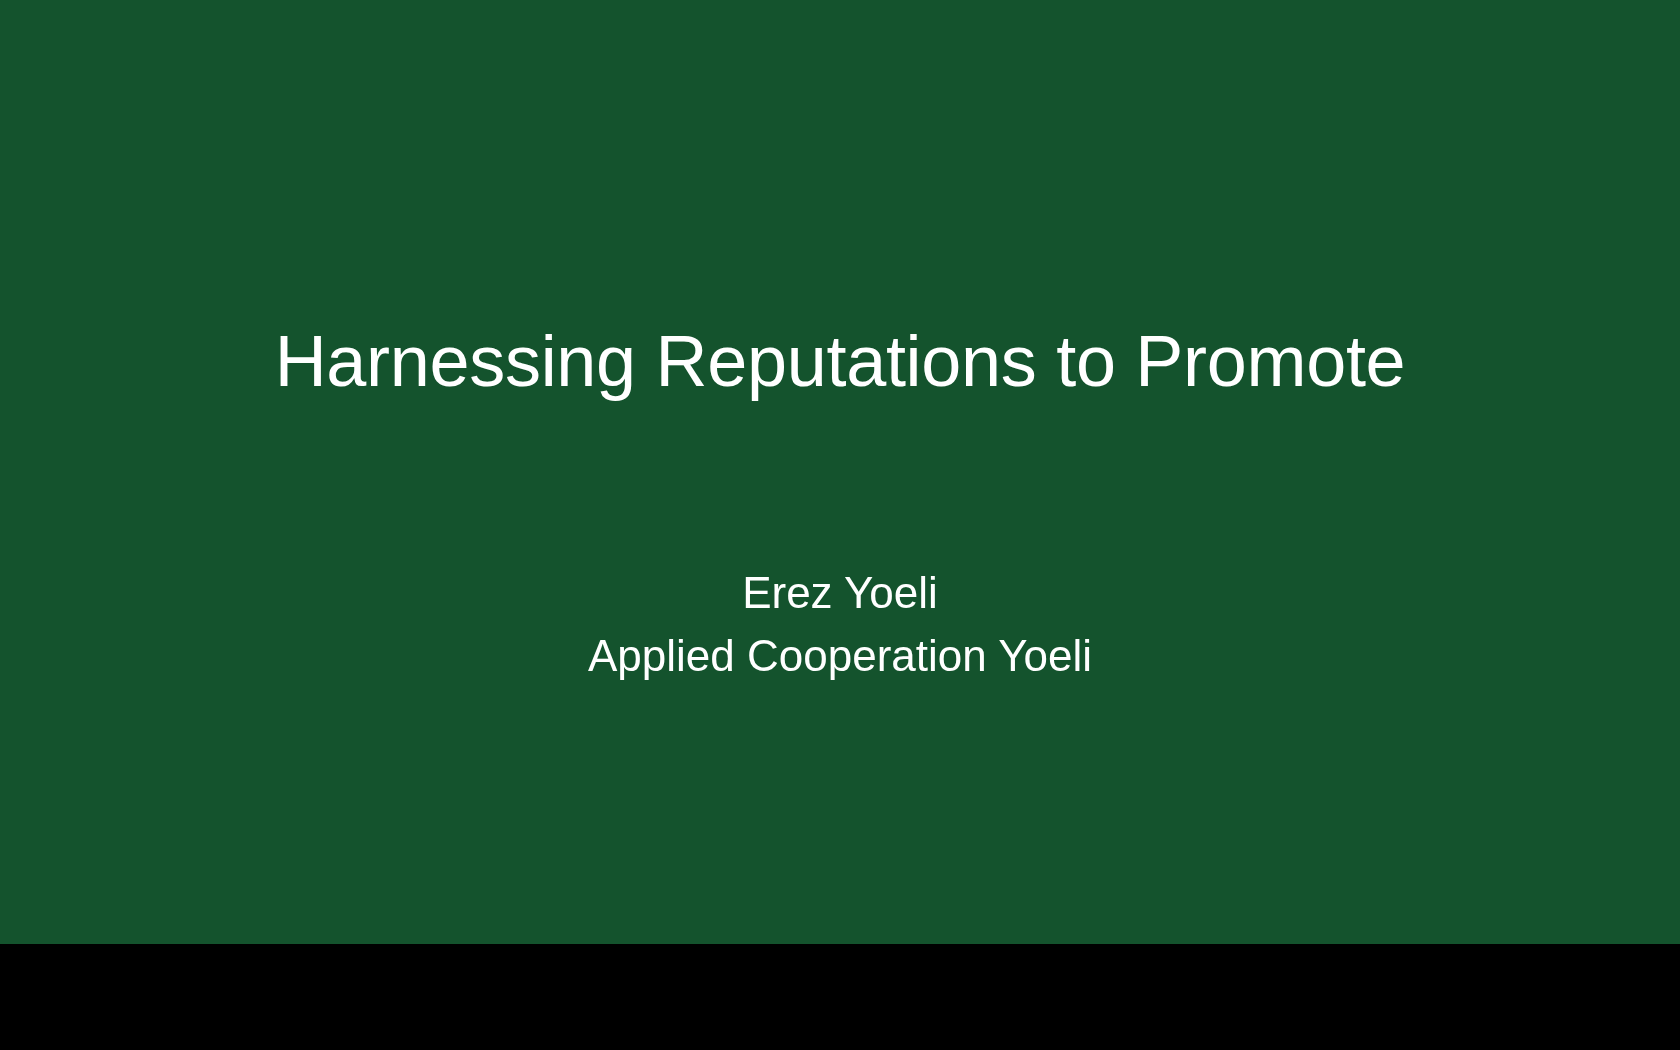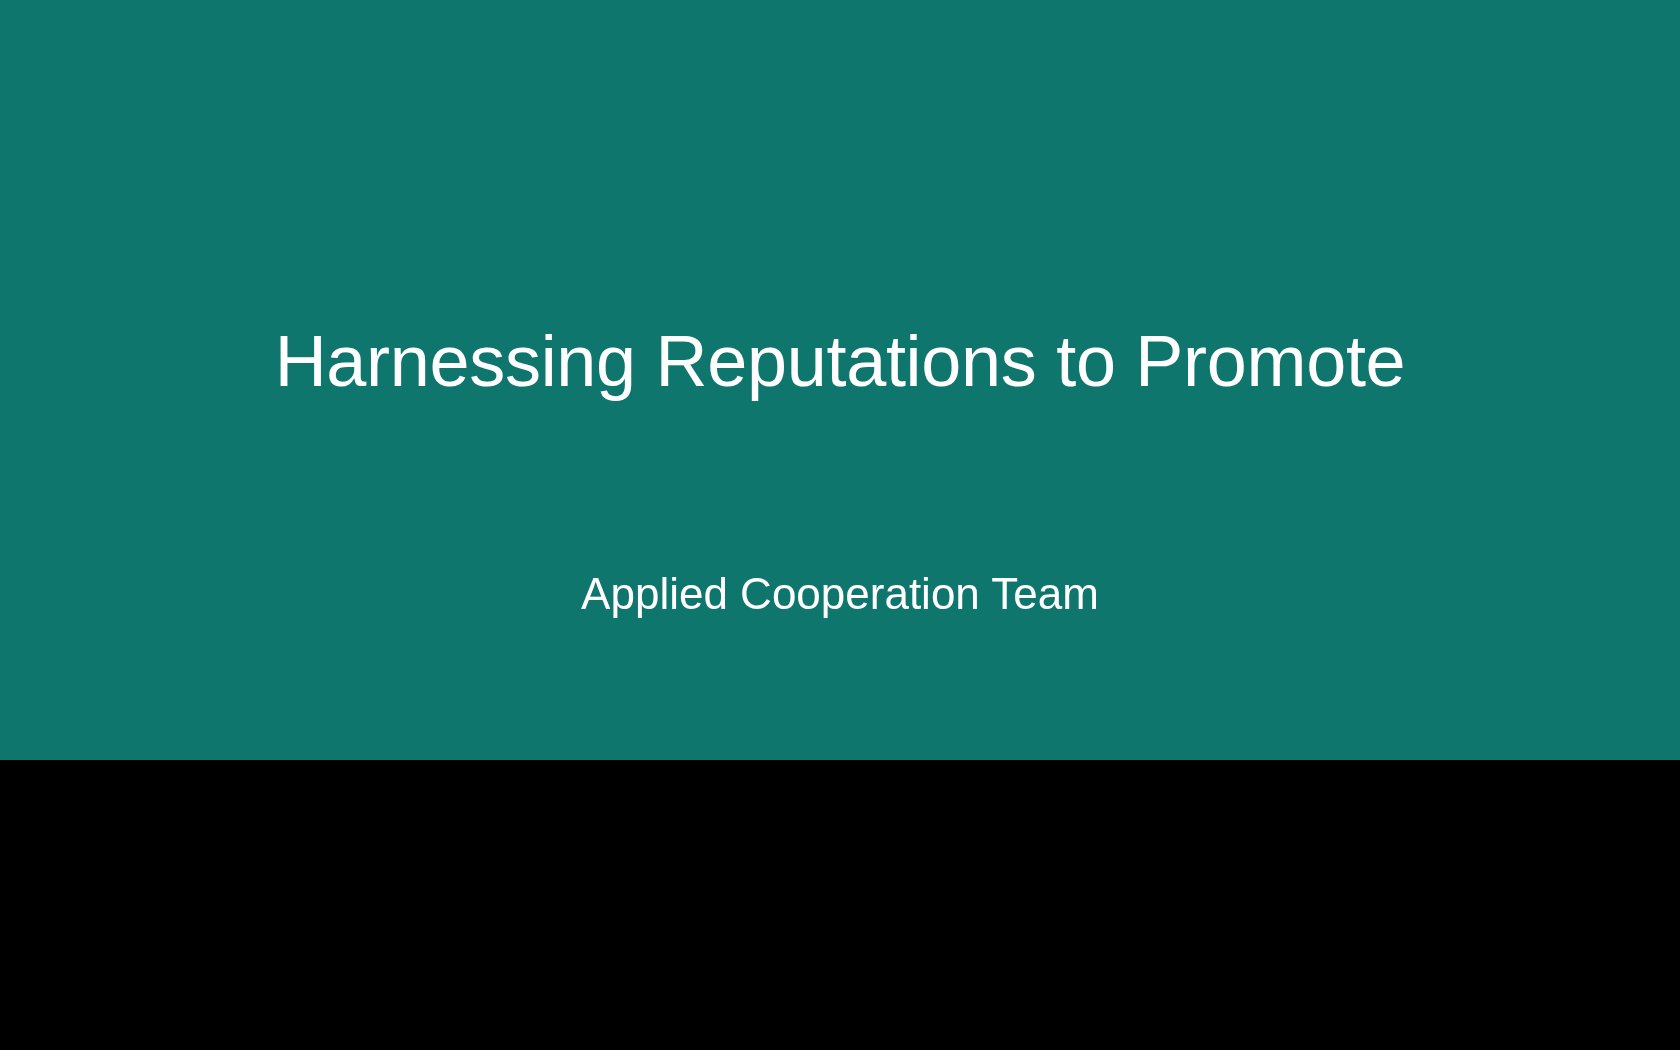--- a/index.html
+++ b/index.html
@@ -20,8 +20,8 @@
   .slide {
     position: relative;
     width: 1680px;
-    height: 760px;
-    background-color: #0f766e;
+    height: 944px;
+    background-color: #14532d;
     overflow: hidden;
   }
 

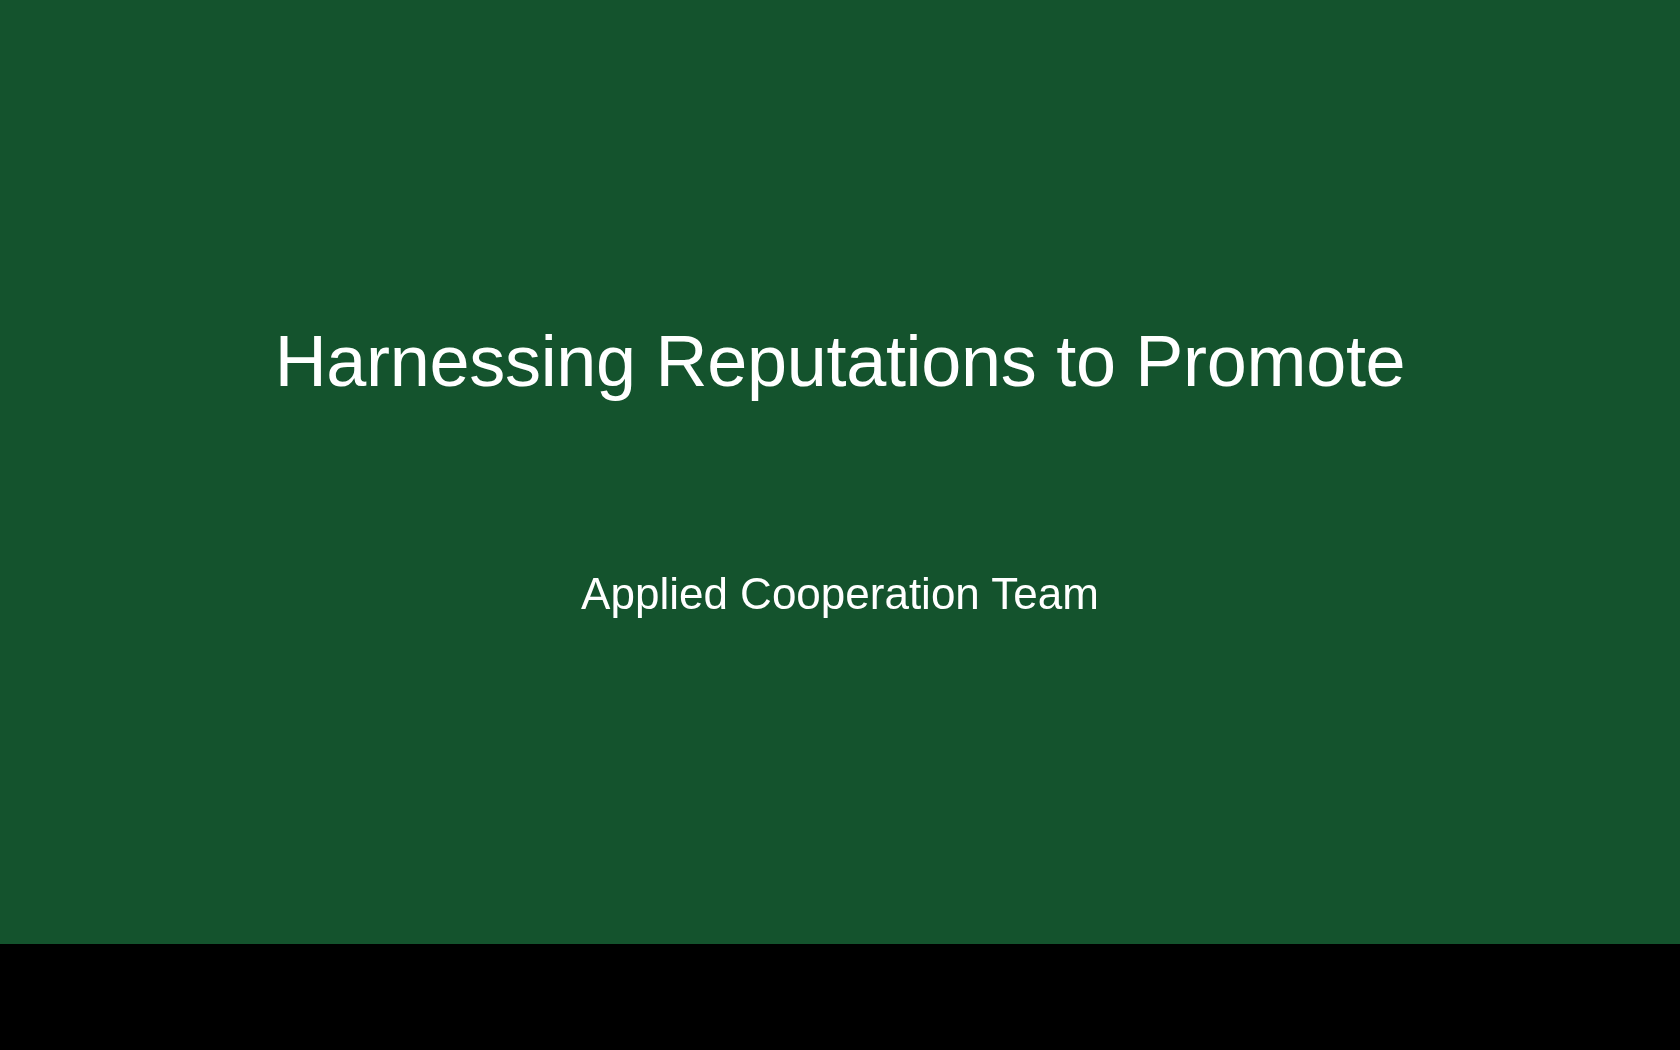--- a/index.html
+++ b/index.html
@@ -85,6 +85,7 @@
   </div>
 
   <div class="subtitle-block">
+    <span class="presenter-name">Erez Yoeli</span>
     <span class="presenter-affiliation">Applied Cooperation Team</span>
   </div>
 

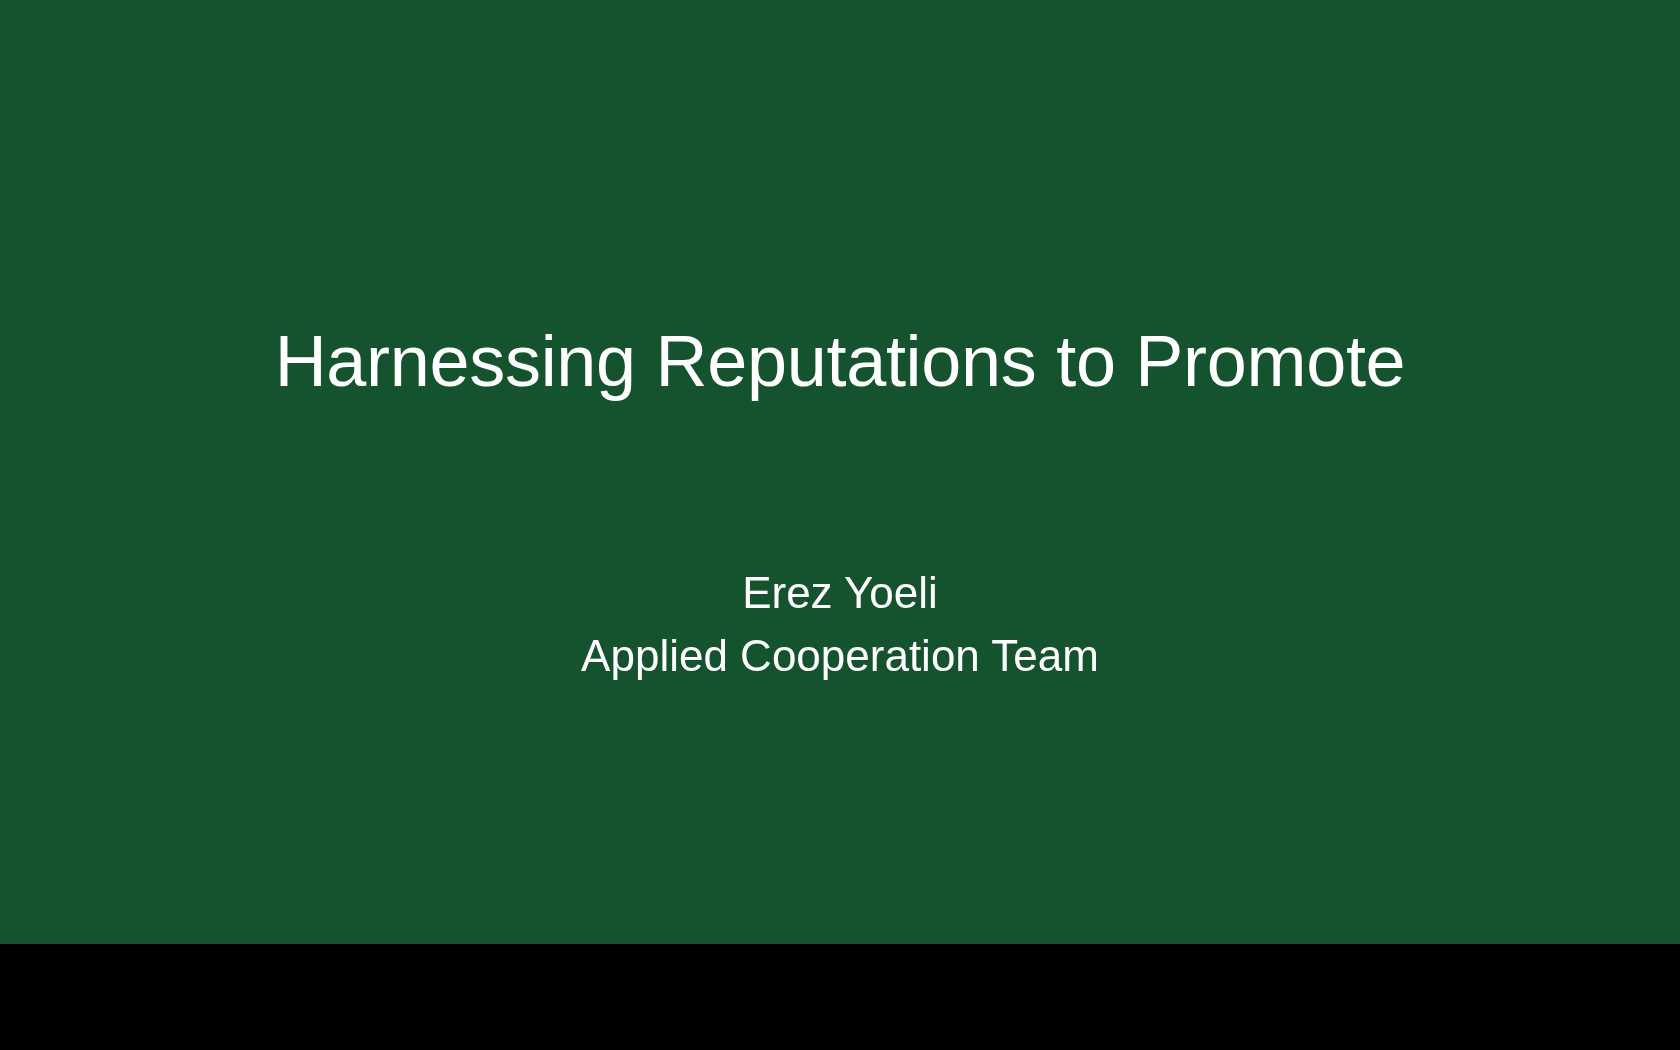--- a/index.html
+++ b/index.html
@@ -86,7 +86,7 @@
 
   <div class="subtitle-block">
     <span class="presenter-name">Erez Yoeli</span>
-    <span class="presenter-affiliation">Applied Cooperation Team</span>
+    <span class="presenter-affiliation">Applied Cooperation Yoeli</span>
   </div>
 
 </div>

